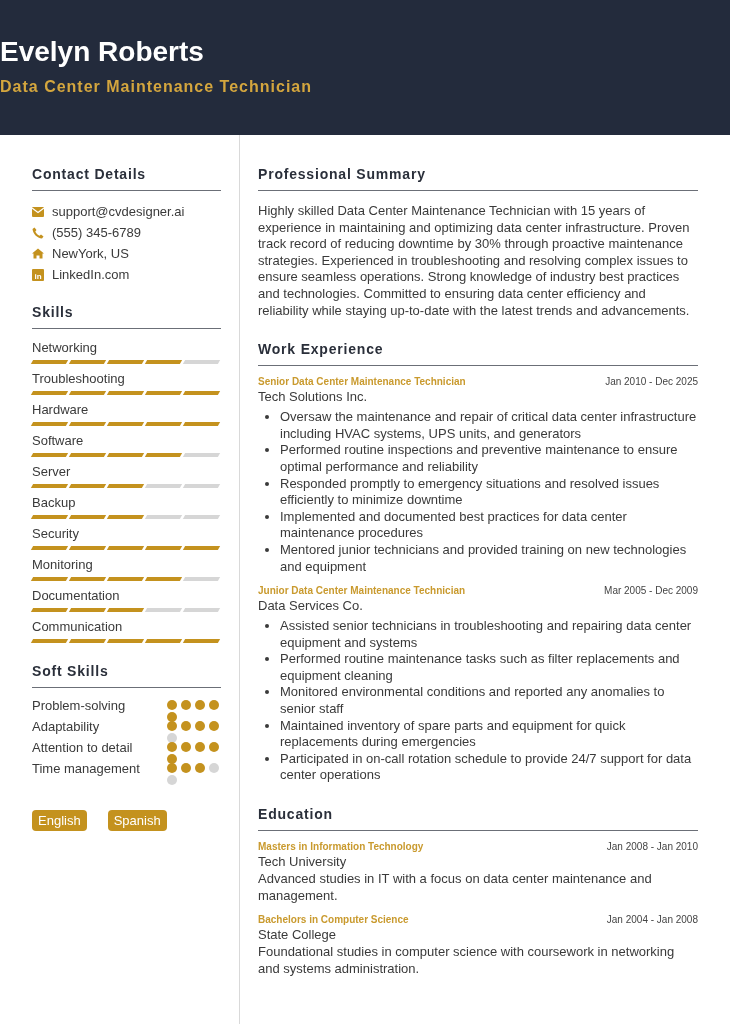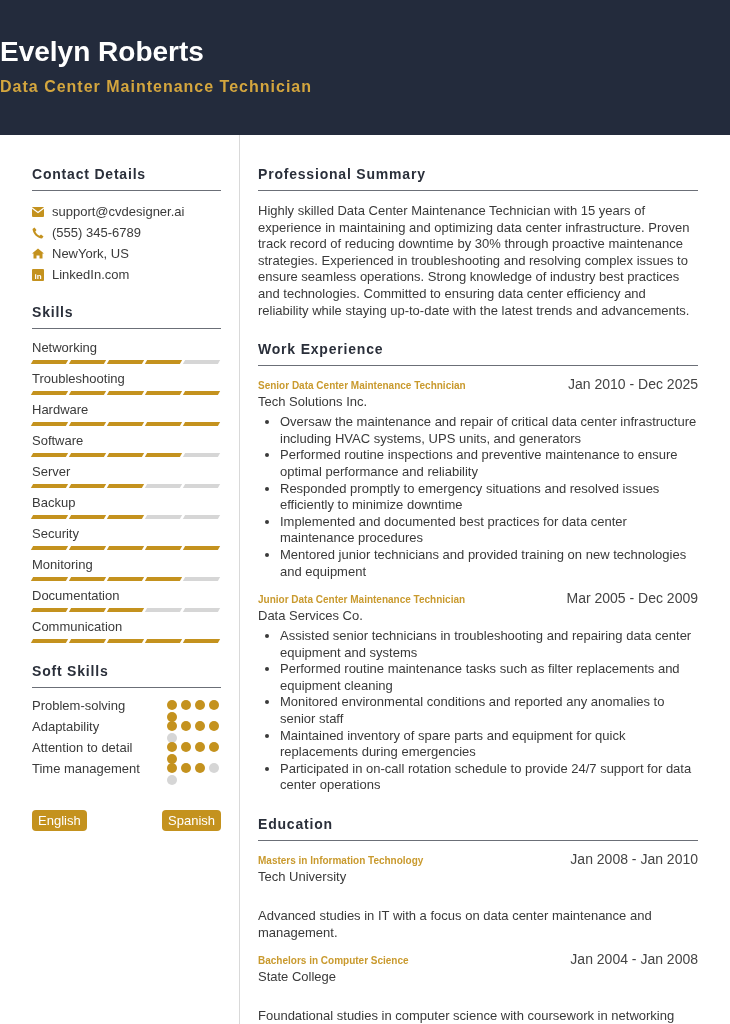--- a/index.html
+++ b/index.html
@@ -39,7 +39,7 @@
 
   .job-head { display: flex; justify-content: space-between; align-items: baseline; margin-top: 10px; }
   .job-title { font-size: 10px; font-weight: bold; color: #c99a2e; }
-  .job-date { font-size: 14px; color: #444; }
+  .job-date { font-size: 10px; color: #444; }
   .job-org { font-size: 13px; color: #3a3a3a; margin-top: 2px; }
   ul.bul { margin-top: 5px; padding-left: 22px; }
   ul.bul li { font-size: 13px; line-height: 16.6px; color: #3a3a3a; }

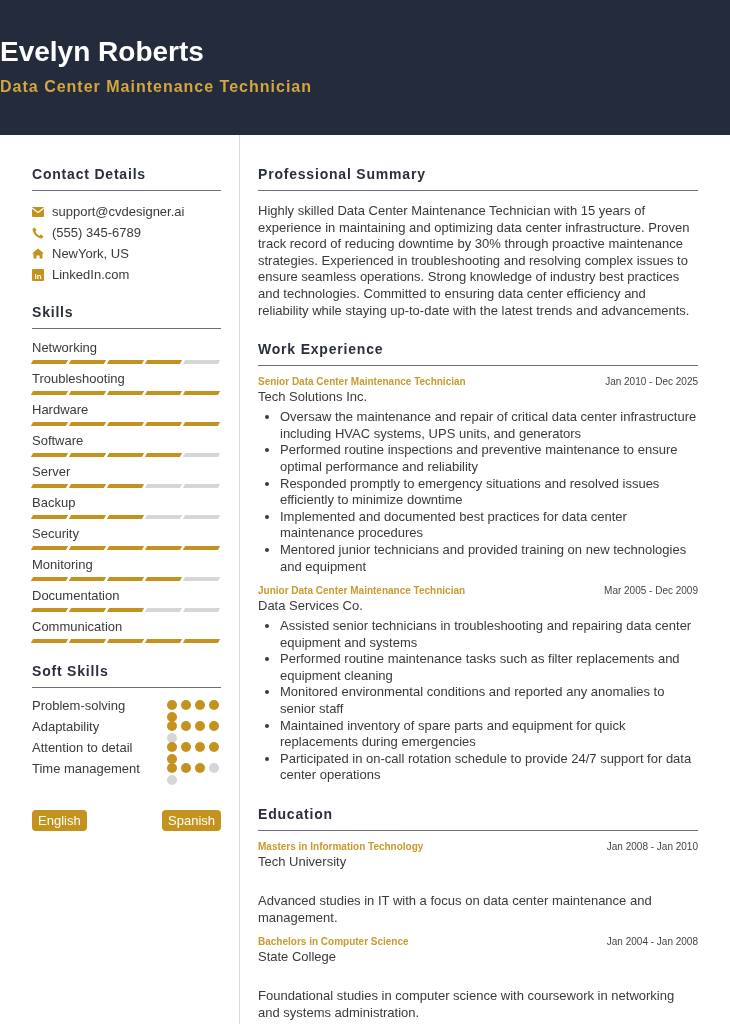--- a/index.html
+++ b/index.html
@@ -32,7 +32,7 @@
   .dot { width: 10px; height: 10px; border-radius: 50%; background: #d6d6d6; margin-top: 2px; }
   .dot.on { background: #c4921e; }
 
-  .langs { display: flex; gap: 9px; justify-content: space-between; }
+  .langs { display: flex; gap: 21px; }
   .lang { background: #c4921e; color: #fff; font-size: 13px; padding: 3px 6px; border-radius: 4px; }
 
   .para { font-size: 13px; line-height: 16.6px; color: #3a3a3a; }

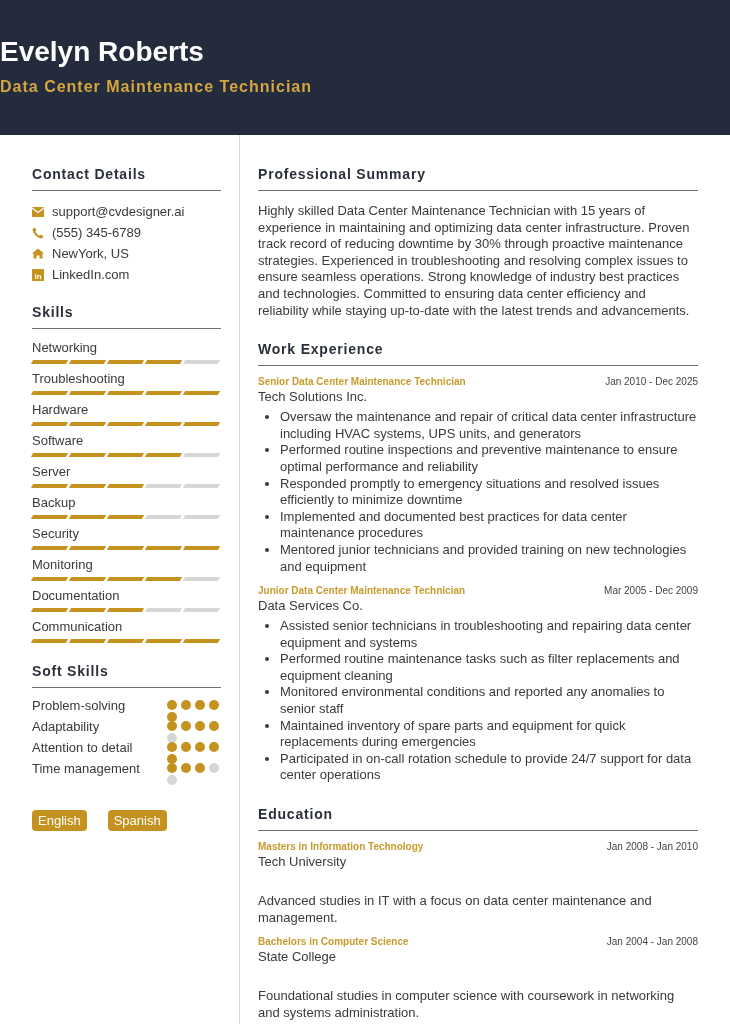--- a/index.html
+++ b/index.html
@@ -43,7 +43,7 @@
   .job-org { font-size: 13px; color: #3a3a3a; margin-top: 2px; }
   ul.bul { margin-top: 5px; padding-left: 22px; }
   ul.bul li { font-size: 13px; line-height: 16.6px; color: #3a3a3a; }
-  .edu-desc { font-size: 13px; line-height: 16.6px; color: #3a3a3a; margin-top: 24px; }
+  .edu-desc { font-size: 13px; line-height: 16.6px; color: #3a3a3a; margin-top: 2px; }
 </style>
 </head>
 <body>

